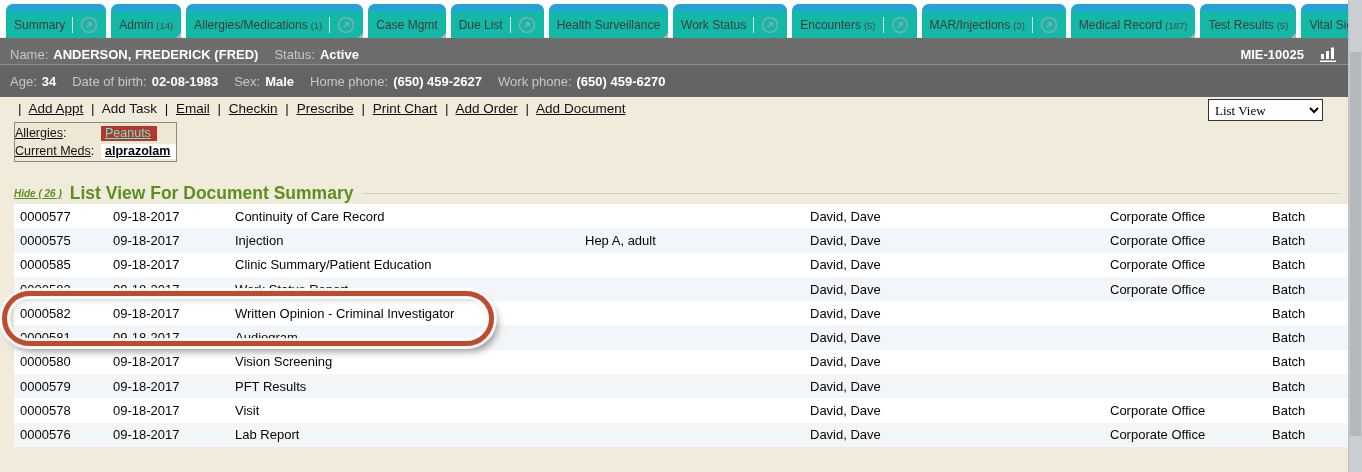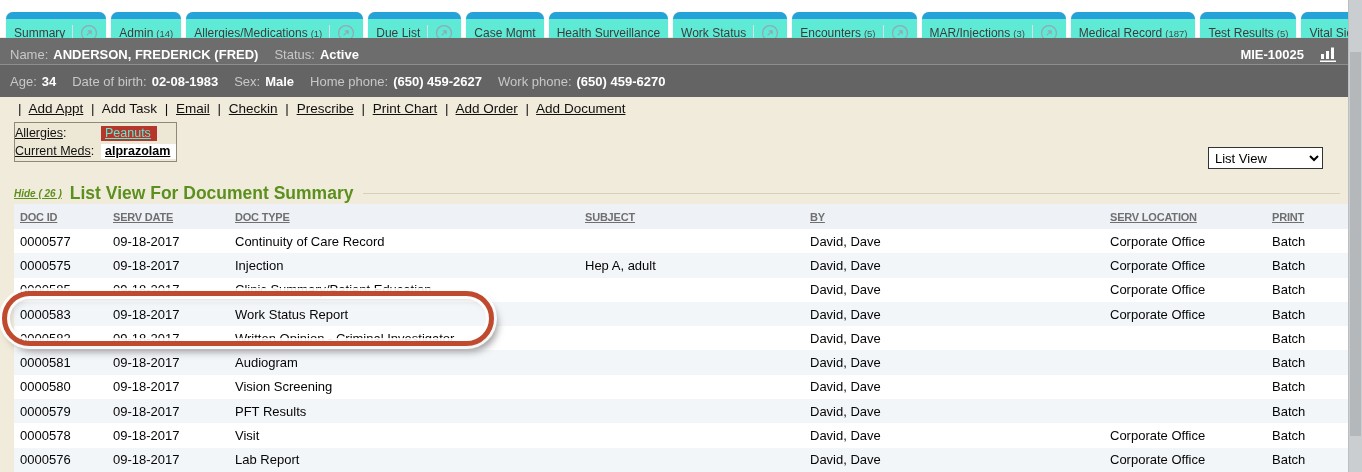--- a/index.html
+++ b/index.html
@@ -14,8 +14,8 @@
     background:#ffffff; display:flex; align-items:flex-end; }
   .tab-sliver { width:4px; height:34px; background:#25a3d8; margin-right:6px;
     border-radius:0 5px 0 0; align-self:flex-start; margin-top:2px; }
-  .tab { position:relative; height:34px; margin-top:12px; margin-right:5px;
-    background:#5eead4; border-radius:7px 7px 0 0; border-top:7px solid #25a3d8;
+  .tab { position:relative; height:34px; margin-top:4px; margin-right:5px;
+    background:#14b8a6; border-radius:7px 7px 0 0; border-top:7px solid #25a3d8;
     display:flex; align-items:center; padding:0 8px; cursor:pointer;
     box-shadow:0 0 1px rgba(0,0,0,.25); white-space:nowrap; align-self:flex-start; }
   .tab-label { font-size:12px; color:#3d3d3d; }

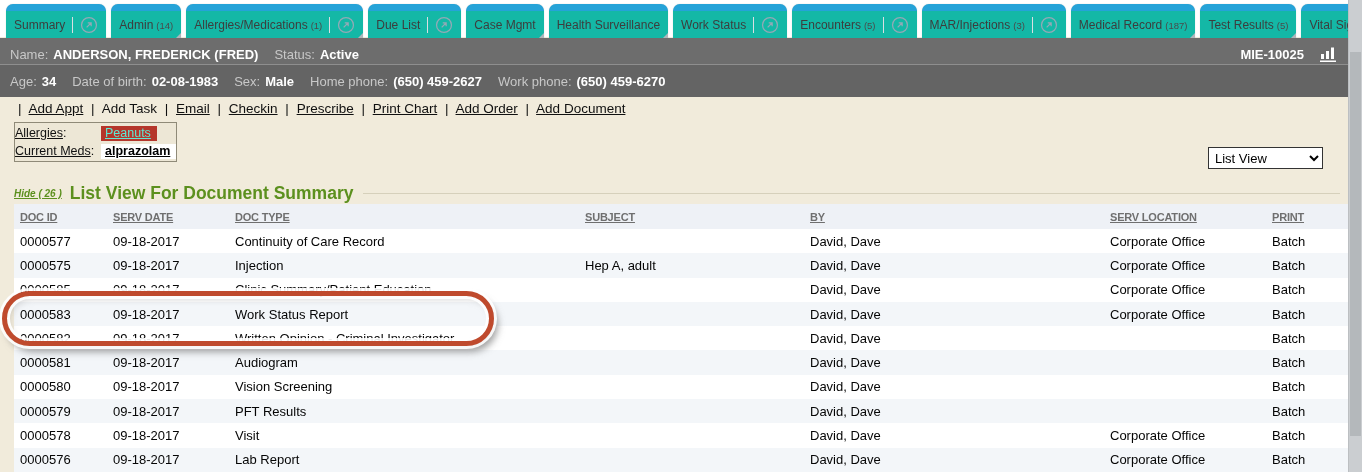--- a/index.html
+++ b/index.html
@@ -121,16 +121,16 @@
       <span class="tab-notch"></span>
     </div>
     <div class="tab">
+      <span class="tab-label">Case Mgmt</span>
+      <span class="tab-notch"></span>
+    </div>
+    <div class="tab">
       <span class="tab-label">Due List</span>
       <span class="tab-sep"></span>
       <span class="popout-icon"><svg width="18" height="18" viewBox="0 0 20 20">
           <circle cx="10" cy="10" r="8.3" fill="none" stroke="#93a9b6" stroke-width="1.4"></circle>
           <path d="M7.4 12.6 L12.2 7.8 M8.6 7.6 L12.4 7.6 L12.4 11.4" fill="none" stroke="#93a9b6" stroke-width="1.4"></path>
         </svg></span>
-    </div>
-    <div class="tab">
-      <span class="tab-label">Case Mgmt</span>
-      <span class="tab-notch"></span>
     </div>
     <div class="tab">
       <span class="tab-label">Health Surveillance</span>

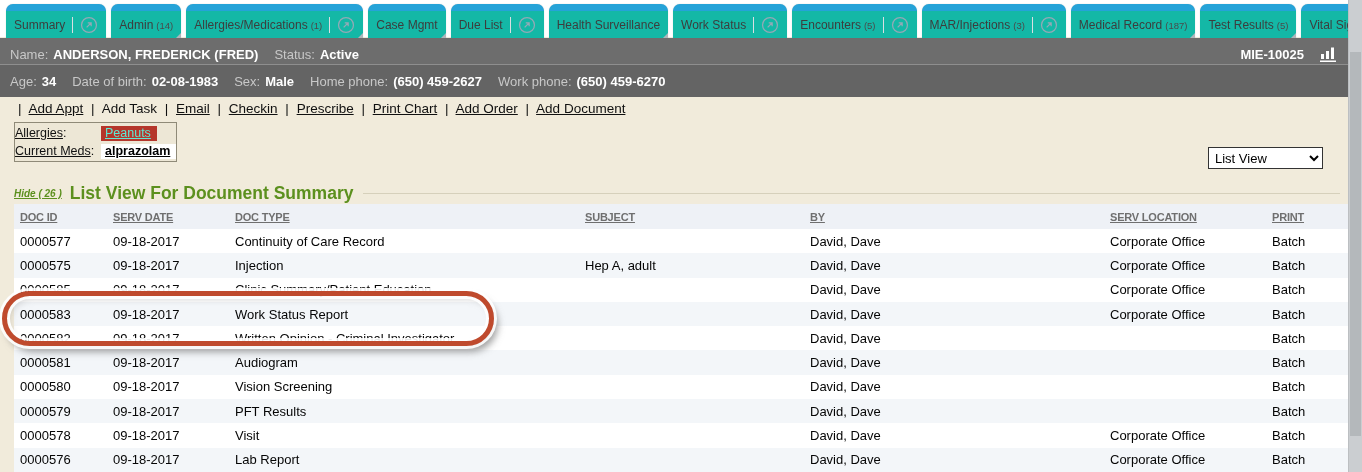--- a/index.html
+++ b/index.html
@@ -45,8 +45,8 @@
   .quicklinks .pipe { color:#101010; margin:0 4px; }
 
   .listview-select { position:absolute; right:25px; top:9px; width:115px; height:22px;
-    font-size:13px; font-family:Liberation Sans, sans-serif; background:#fff; border:1px solid #333;
-    border-radius:0; padding:0 2px; color:#000;margin-top:48px; }
+    font-size:13px; font-family:Liberation Serif, serif; background:#fff; border:1px solid #333;
+    border-radius:0; padding:0 2px; color:#000; }
 
   .allergy-box { position:absolute; left:14px; top:32px; border:1px solid #8f8a78;
     background:#ede7d6; padding:1px 0; }

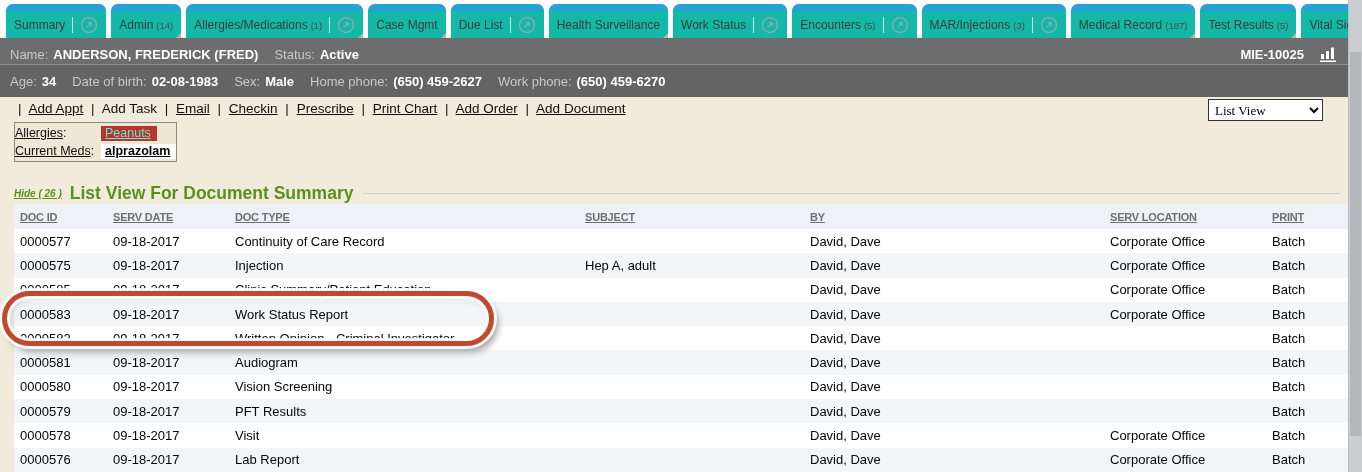--- a/index.html
+++ b/index.html
@@ -248,15 +248,6 @@
   </div>
 
   <div class="doc-table">
-    <div class="tr thead">
-        <div class="th">DOC ID</div>
-        <div class="th">SERV DATE</div>
-        <div class="th">DOC TYPE</div>
-        <div class="th">SUBJECT</div>
-        <div class="th">BY</div>
-        <div class="th">SERV LOCATION</div>
-        <div class="th">PRINT</div>
-      </div>
     <div id="tbody">
         <div class="tr row">
           <div class="td">0000577</div>

